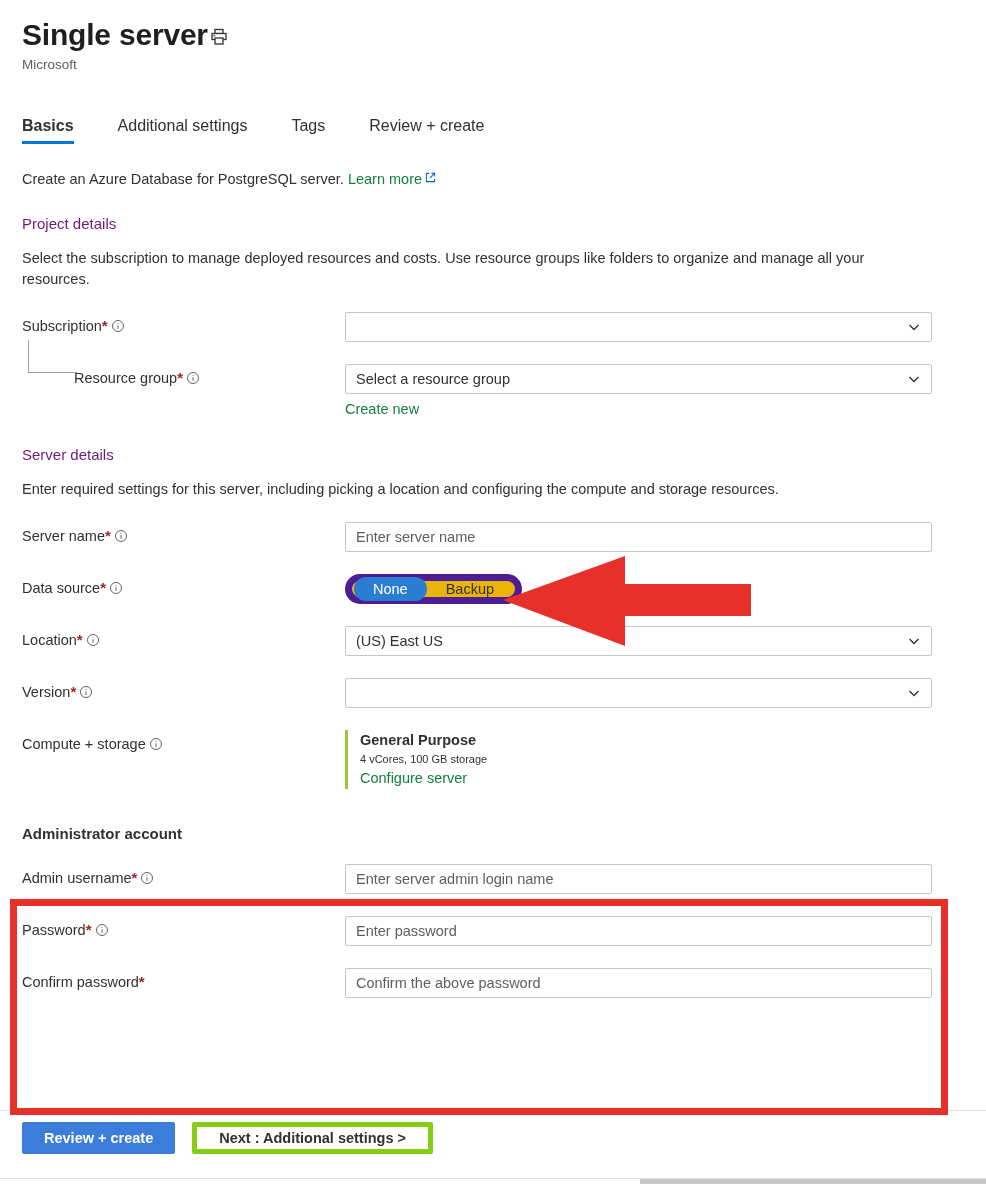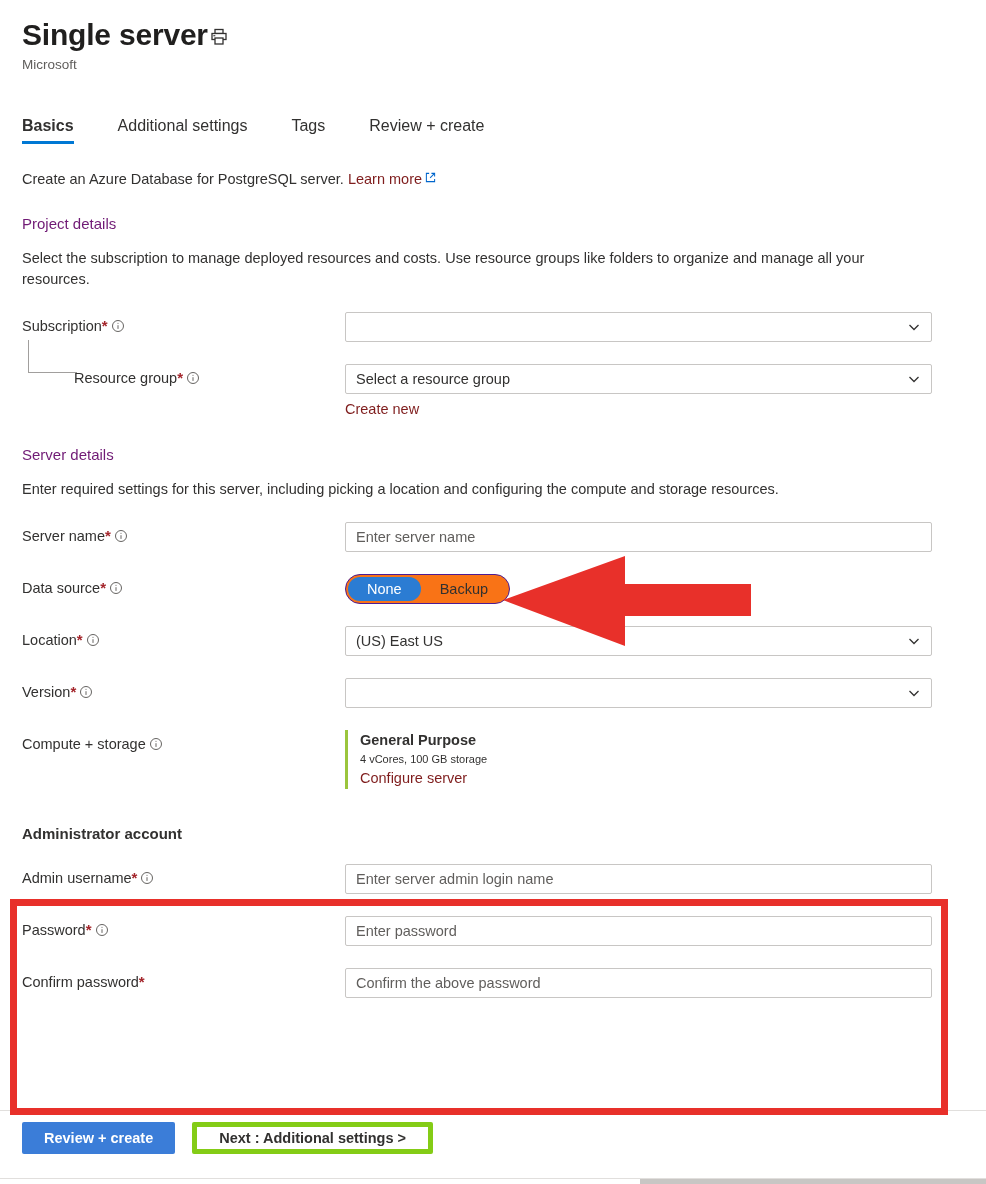--- a/index.html
+++ b/index.html
@@ -92,7 +92,7 @@
     margin-top: 26px;
   }
   a.link {
-    color: #7f1d1d;
+    color: #15803d;
     text-decoration: none;
     cursor: pointer;
   }

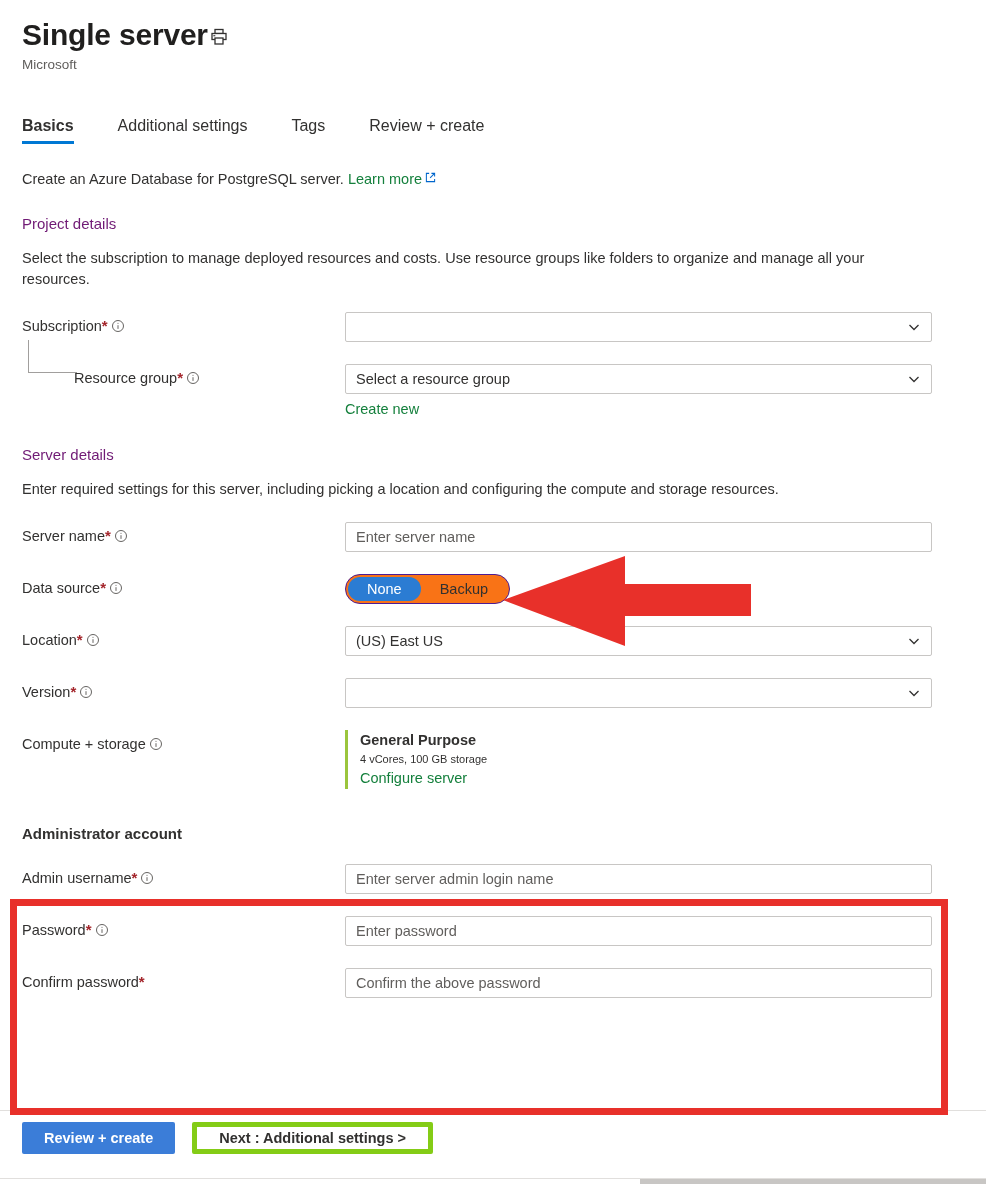--- a/index.html
+++ b/index.html
@@ -214,12 +214,12 @@
   .pill-toggle {
     display: inline-flex;
     align-items: center;
-    border: 1px solid #4c1d95;
+    border: 7px solid #4c1d95;
     border-radius: 16px;
     height: 30px;
     padding: 2px;
     box-sizing: border-box;
-    background: #f97316;
+    background: #eab308;
   }
   .pill-opt {
     font-size: 14.5px;

